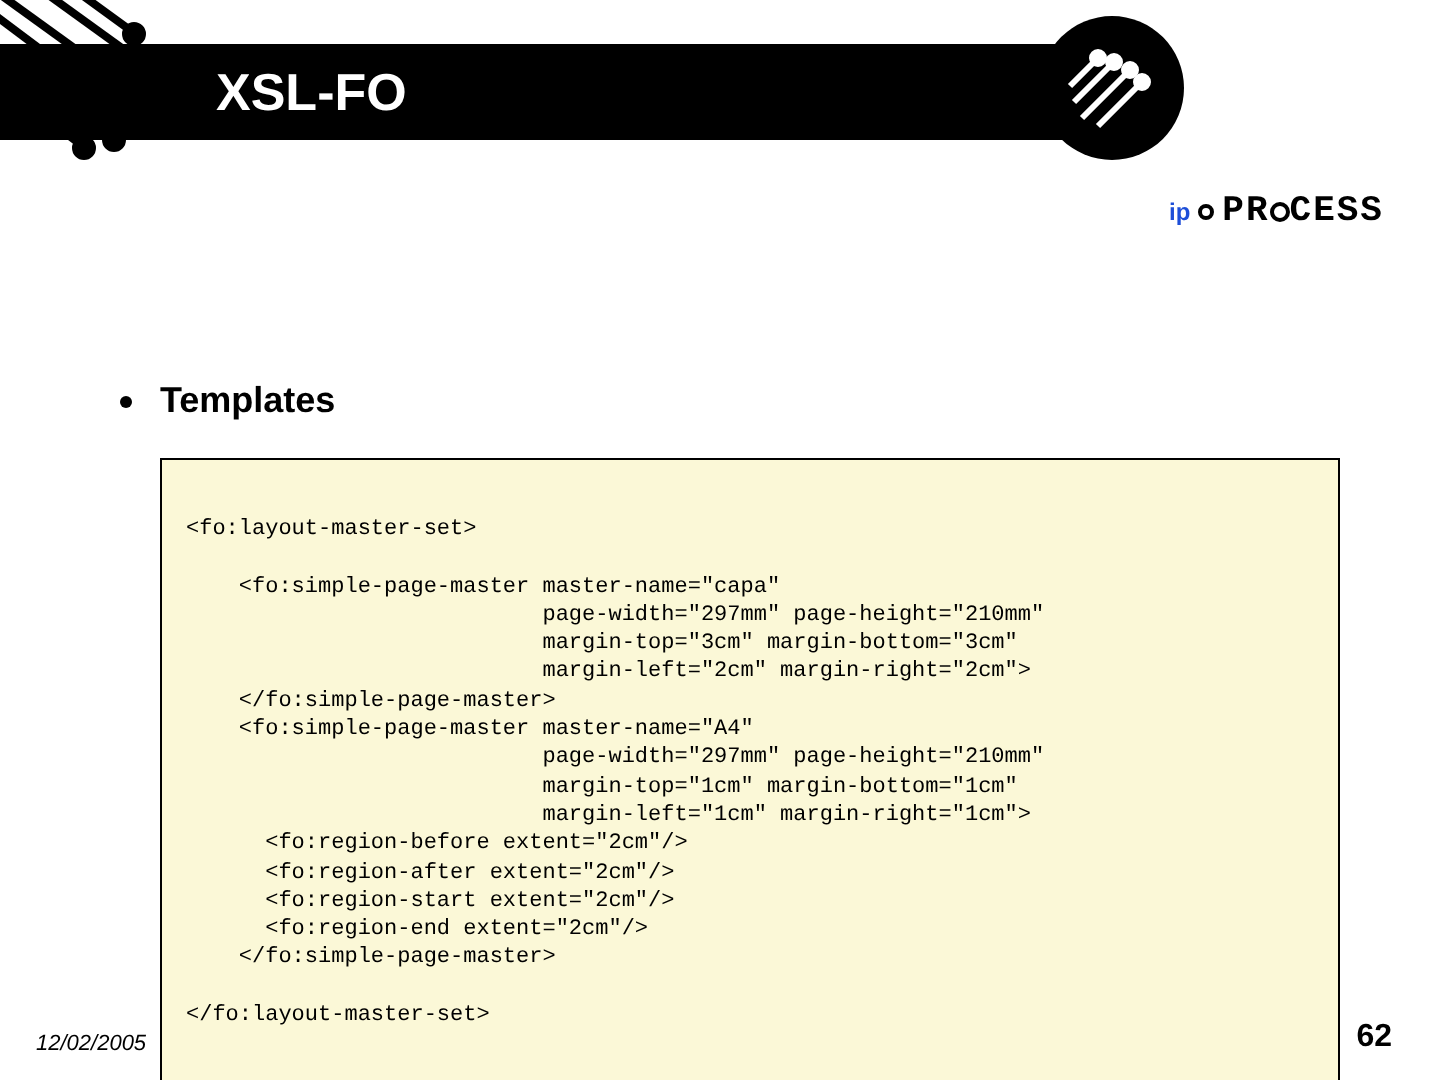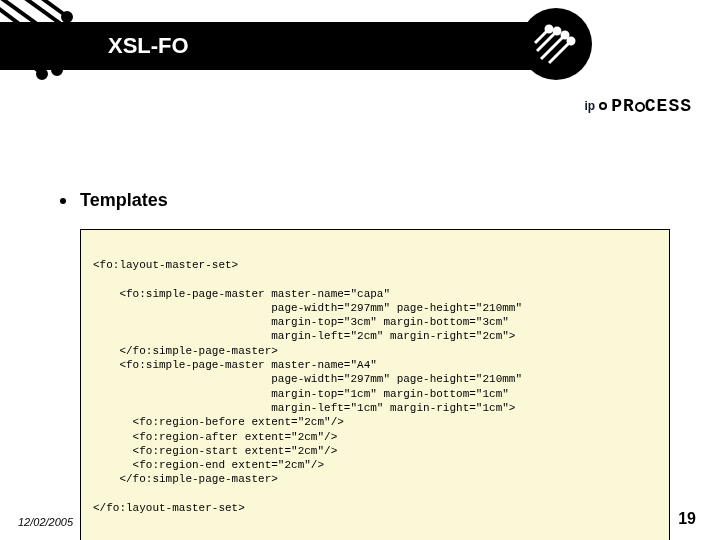--- a/index.html
+++ b/index.html
@@ -25,7 +25,7 @@
   }
   .header-title {
     color: #fff;
-    font-size: 22px;
+    font-size: 26px;
     font-weight: bold;
   }
   .circuit {

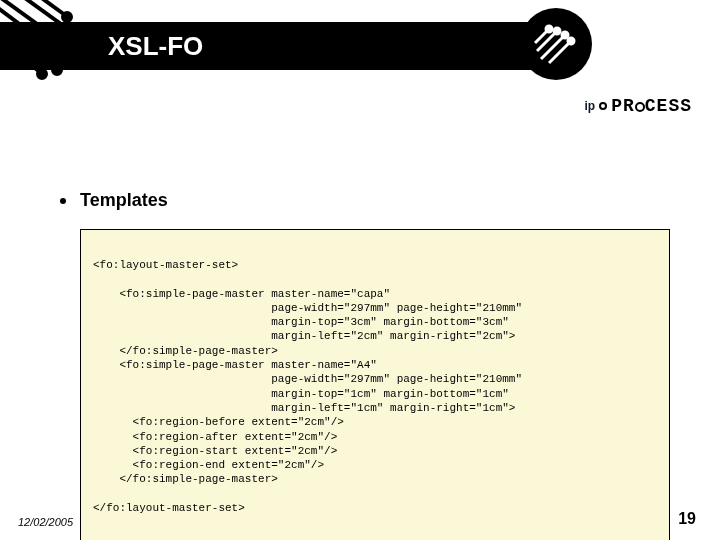--- a/index.html
+++ b/index.html
@@ -55,7 +55,7 @@
     align-items: center;
     gap: 4px;
   }
-  .brand .ip { font-size: 12px; font-weight: bold; color: #0f172a; }
+  .brand .ip { font-size: 12px; font-weight: bold; color: #1d4ed8; }
   .brand .dot1 { width: 8px; height: 8px; border: 2px solid #000; border-radius: 50%; }
   .brand .txt { font-size: 18px; font-weight: bold; letter-spacing: 1px; color: #000; font-family: Liberation Mono, monospace; }
   .brand .txt .o { display:inline-block; width:10px; height:10px; border:2px solid #000; border-radius:50%; vertical-align: -1px;}

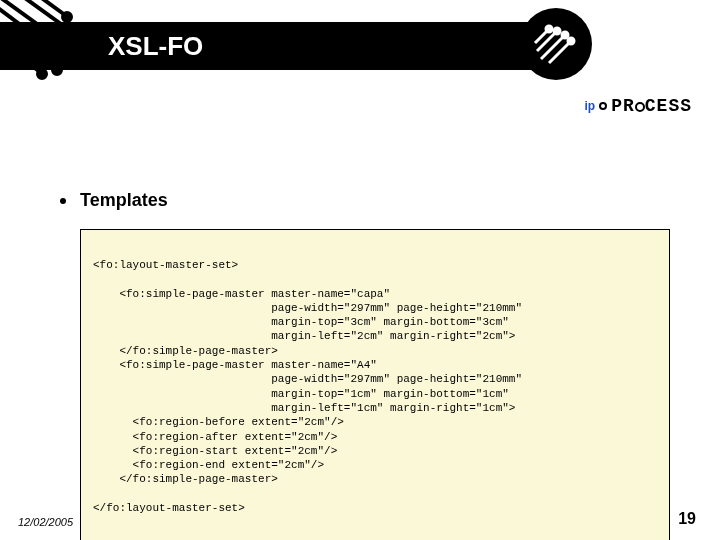--- a/index.html
+++ b/index.html
@@ -188,7 +188,7 @@
 
 <div class="footer">
   <span class="date">12/02/2005</span>
-  <span class="pagenum">19</span>
+  <span class="pagenum">62</span>
 </div>
 
 </body></html>

